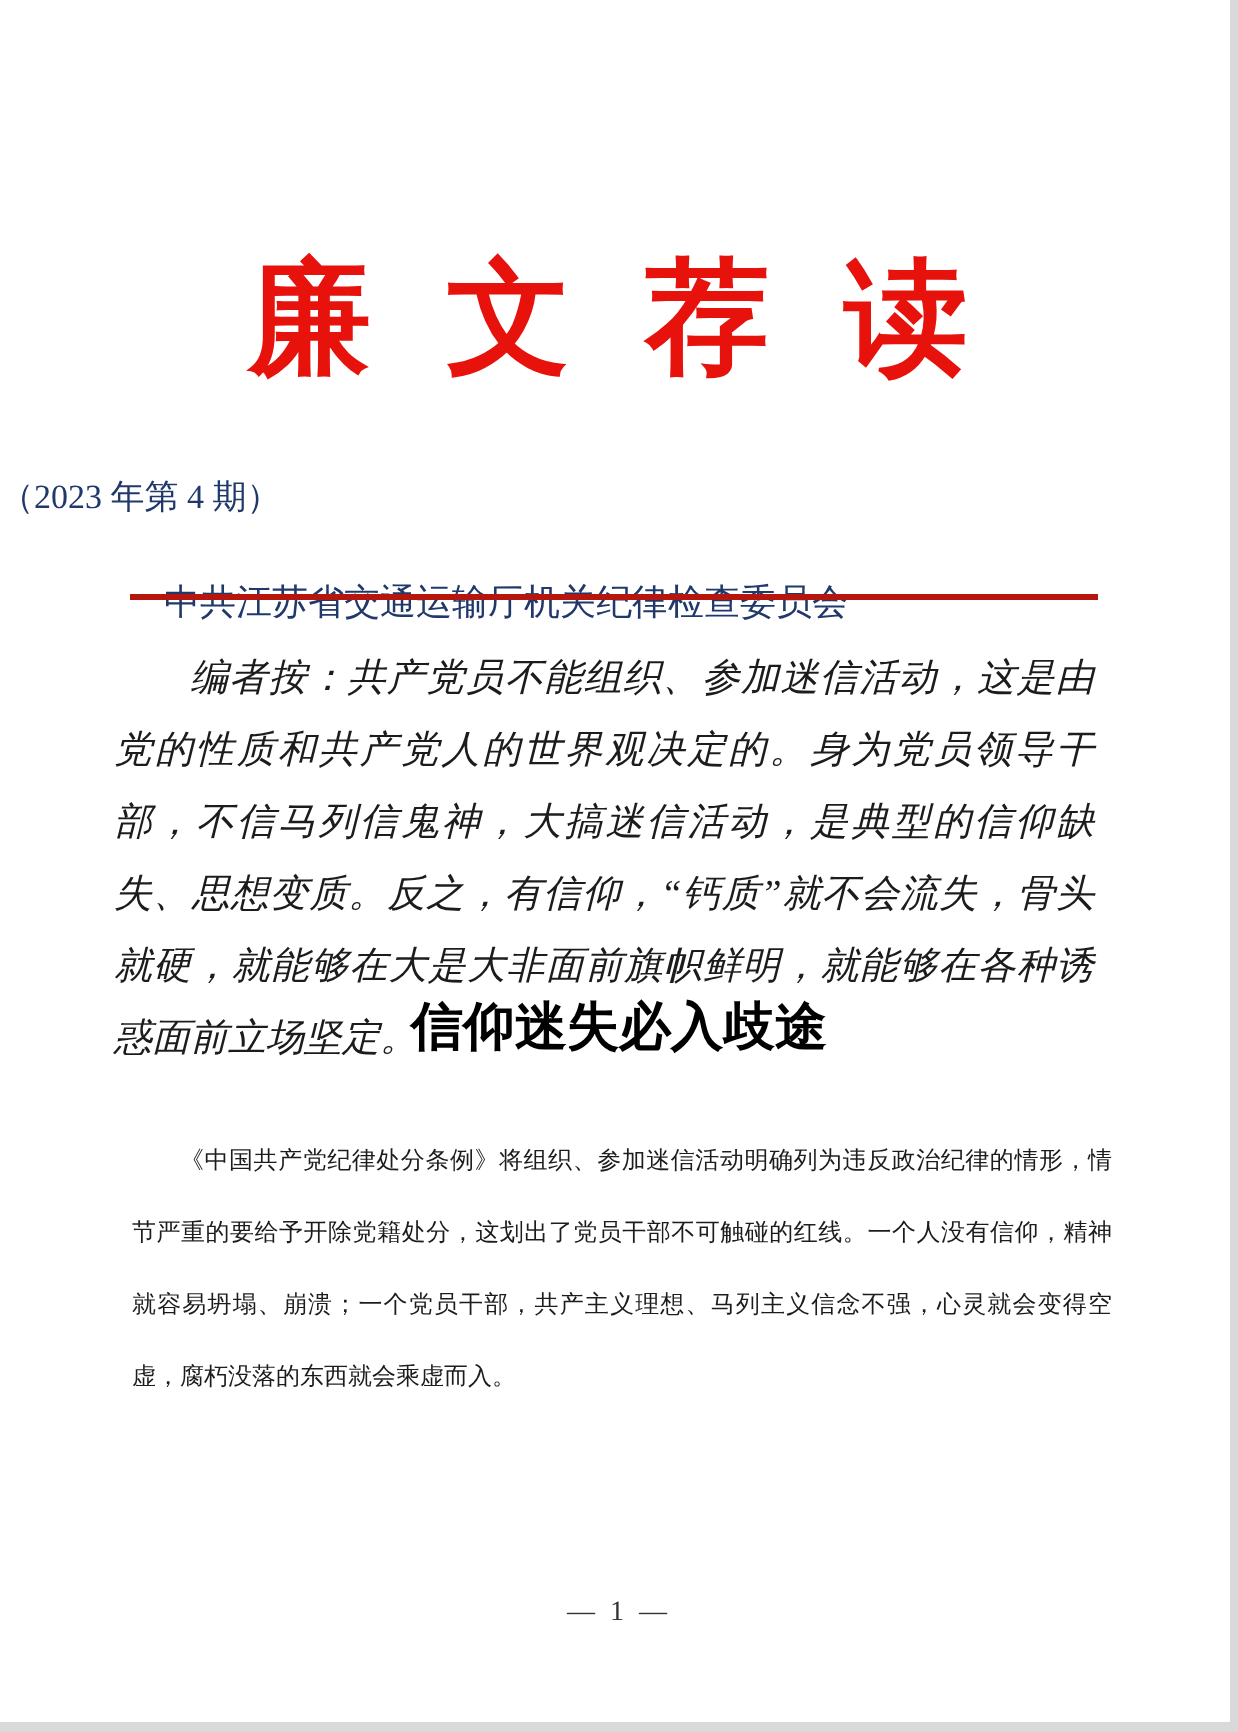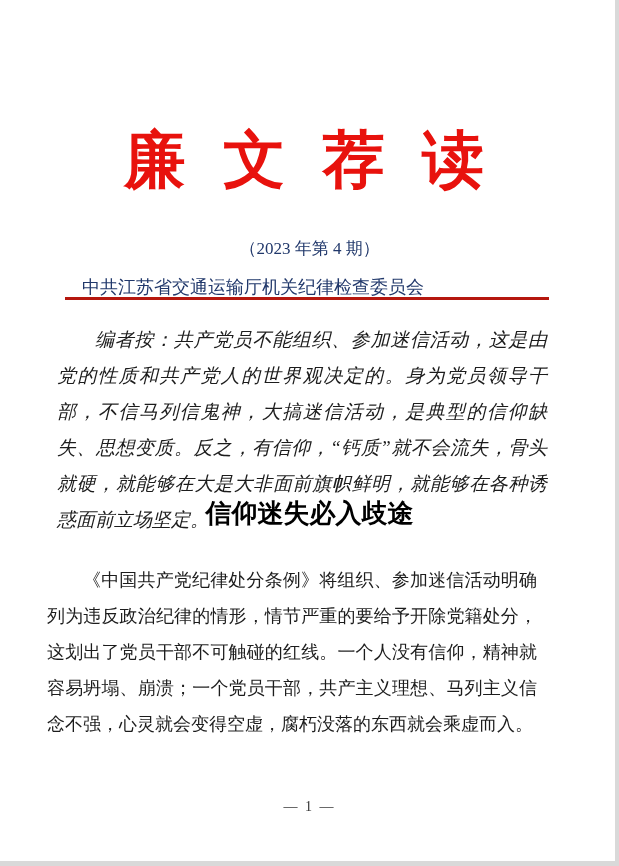--- a/index.html
+++ b/index.html
@@ -42,7 +42,7 @@
   }
   .issue-line {
     position: absolute; top: 237px; left: 0;
-    width: 100%; text-align: center;
+    width: 100%; text-align: left;
     font-size: 17px; line-height: 24px;
     color: var(--header-ink);
   }

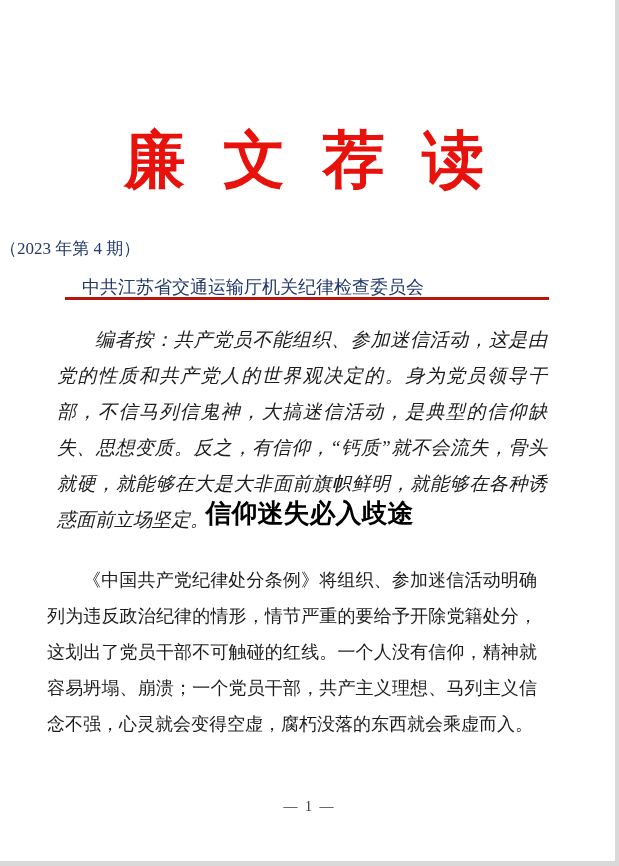--- a/index.html
+++ b/index.html
@@ -47,7 +47,7 @@
     color: var(--header-ink);
   }
   .pub-row {
-    position: absolute; top: 274px; left: 65px;
+    position: absolute; top: 288px; left: 65px;
     width: 484px;
     display: flex; justify-content: space-between; align-items: flex-end;
     padding: 0 16px 0 17px;

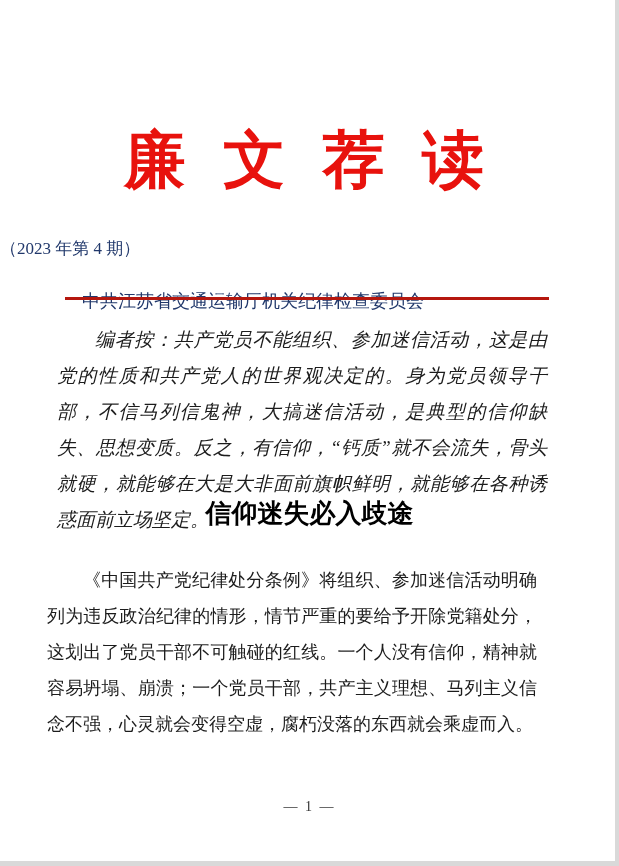--- a/index.html
+++ b/index.html
@@ -77,9 +77,9 @@
     color: #000000;
   }
   .body-paragraph {
-    position: absolute; top: 562px; left: 47px;
+    position: absolute; top: 562px; left: 66px;
     width: 490px;
-    font-size: 18px; line-height: 36px;
+    font-size: 12px; line-height: 36px;
     color: var(--text-ink);
     text-align: justify;
     text-indent: 2em;

